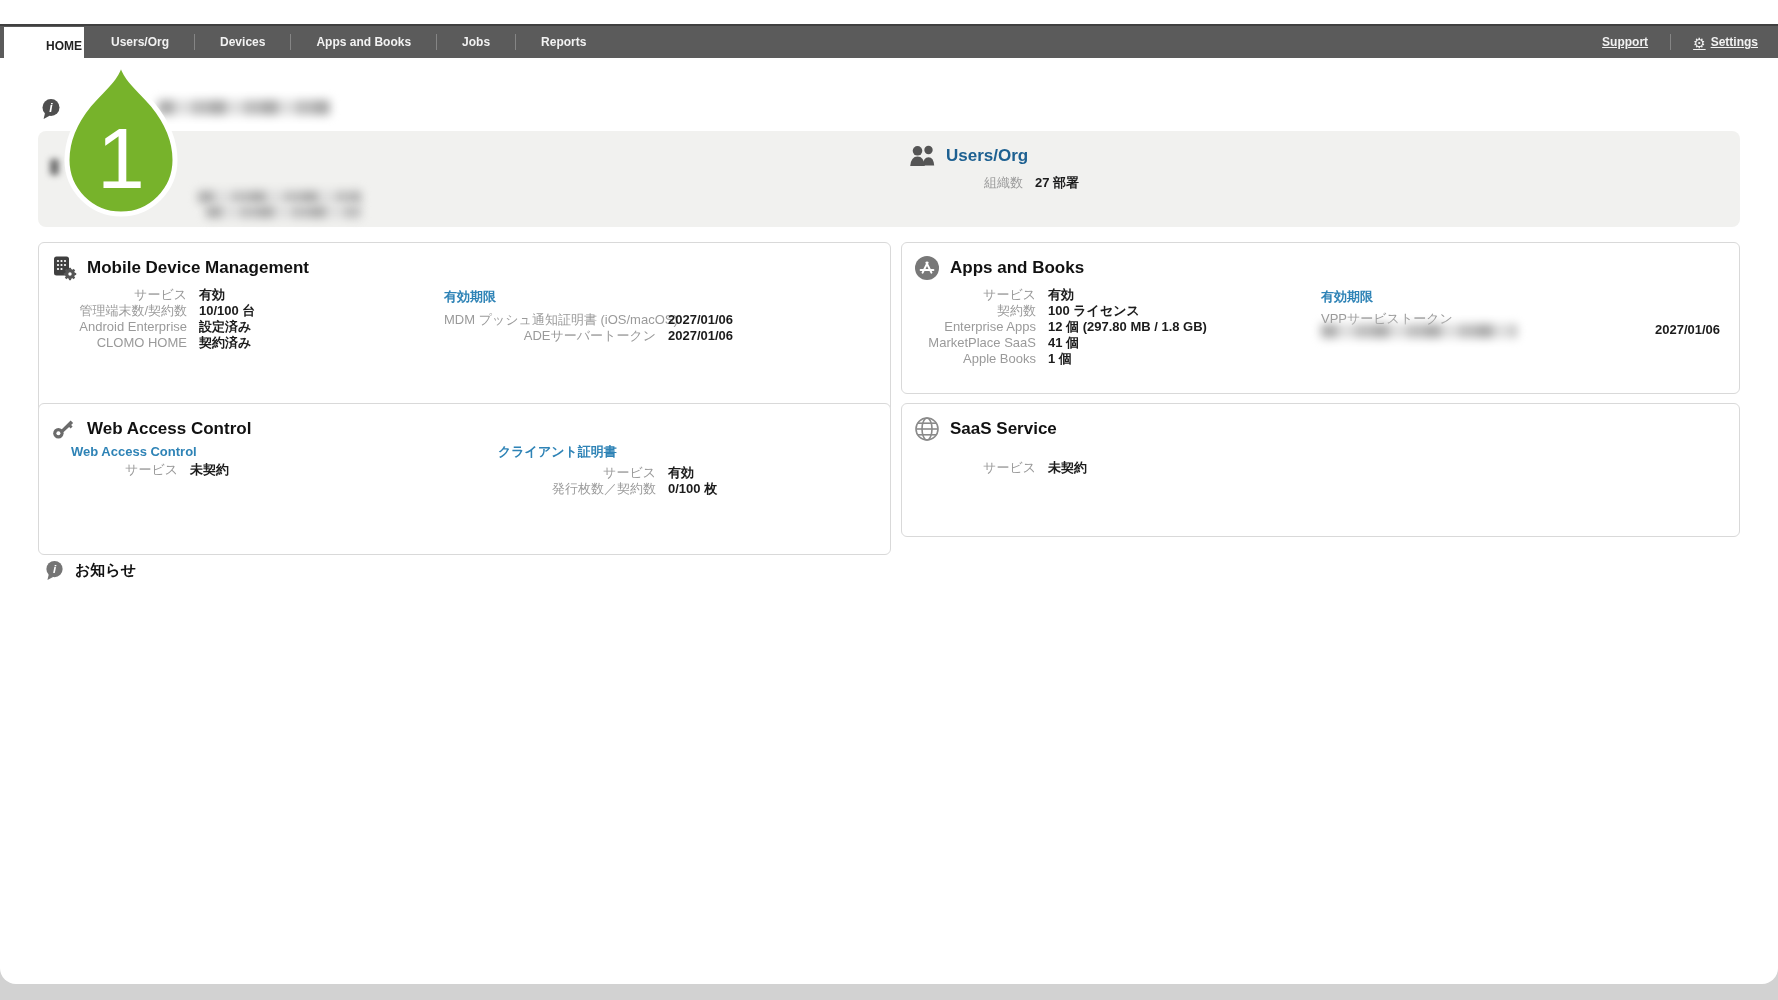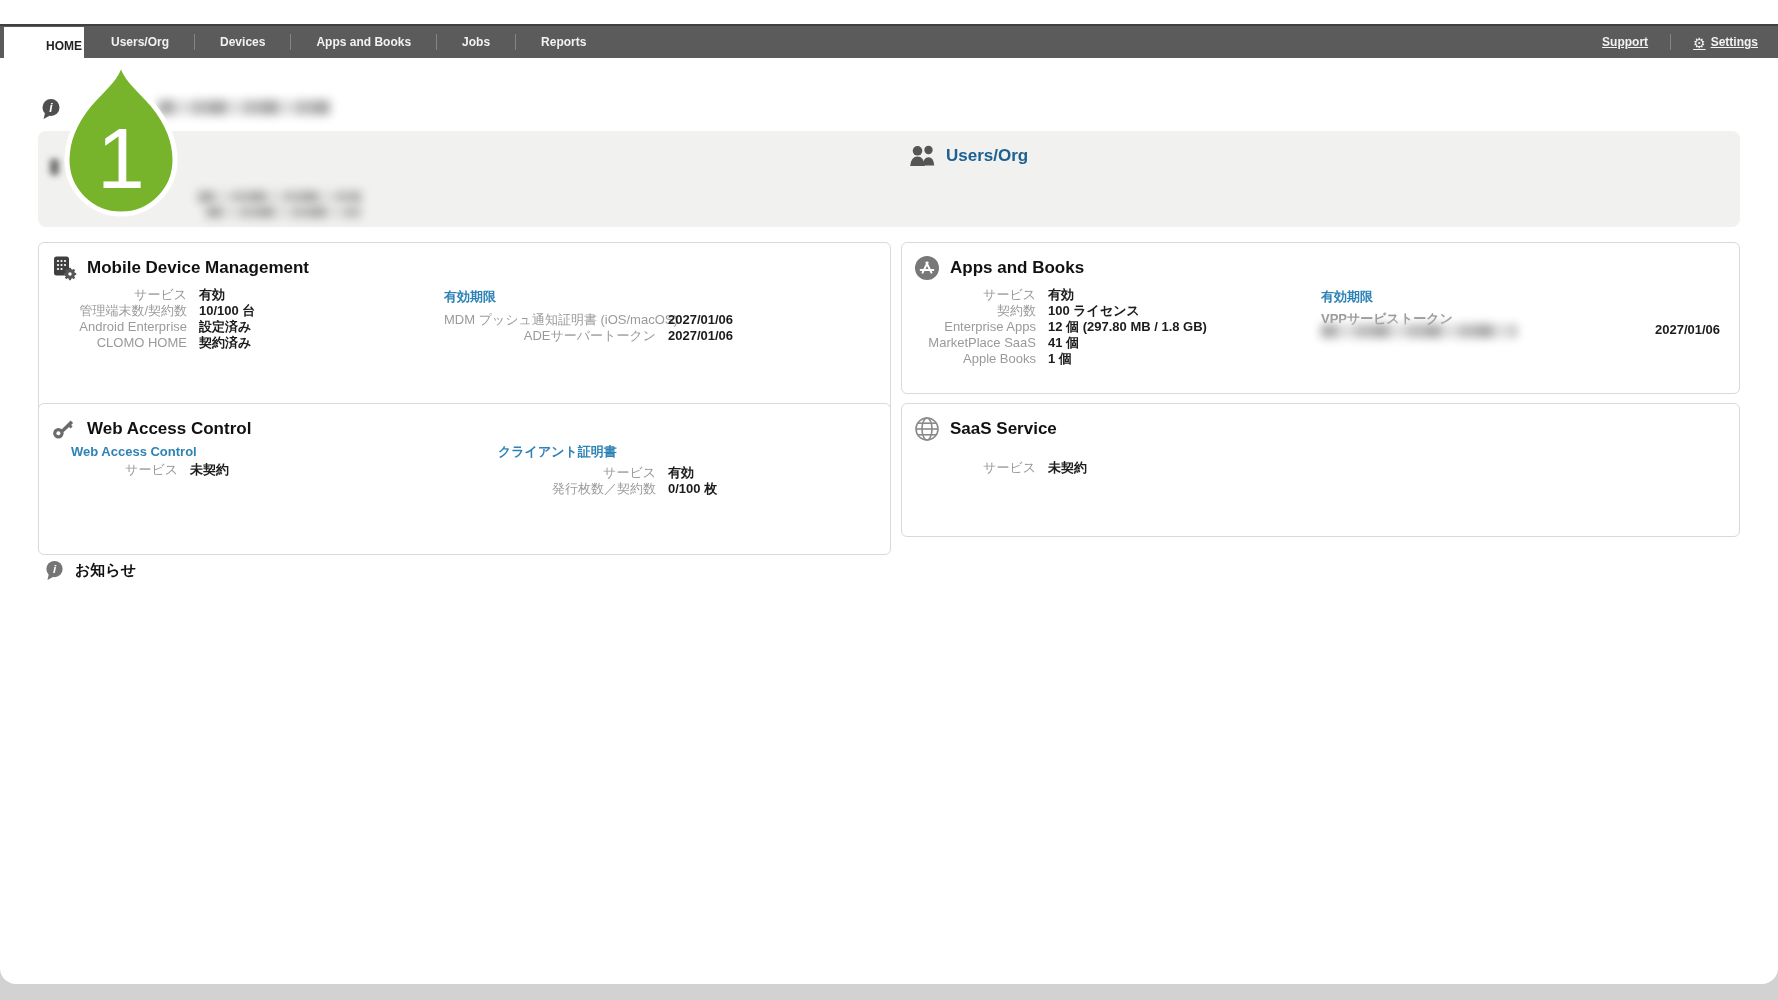--- a/index.html
+++ b/index.html
@@ -126,6 +126,10 @@
         <span class="uo-title">Users/Org</span>
       </div>
       <div class="uo-rows">
+        <div class="kv-row">
+          <span class="kv-label w115">組織数</span>
+          <span class="kv-value">27 部署</span>
+        </div>
       </div>
     </div>
   </div>

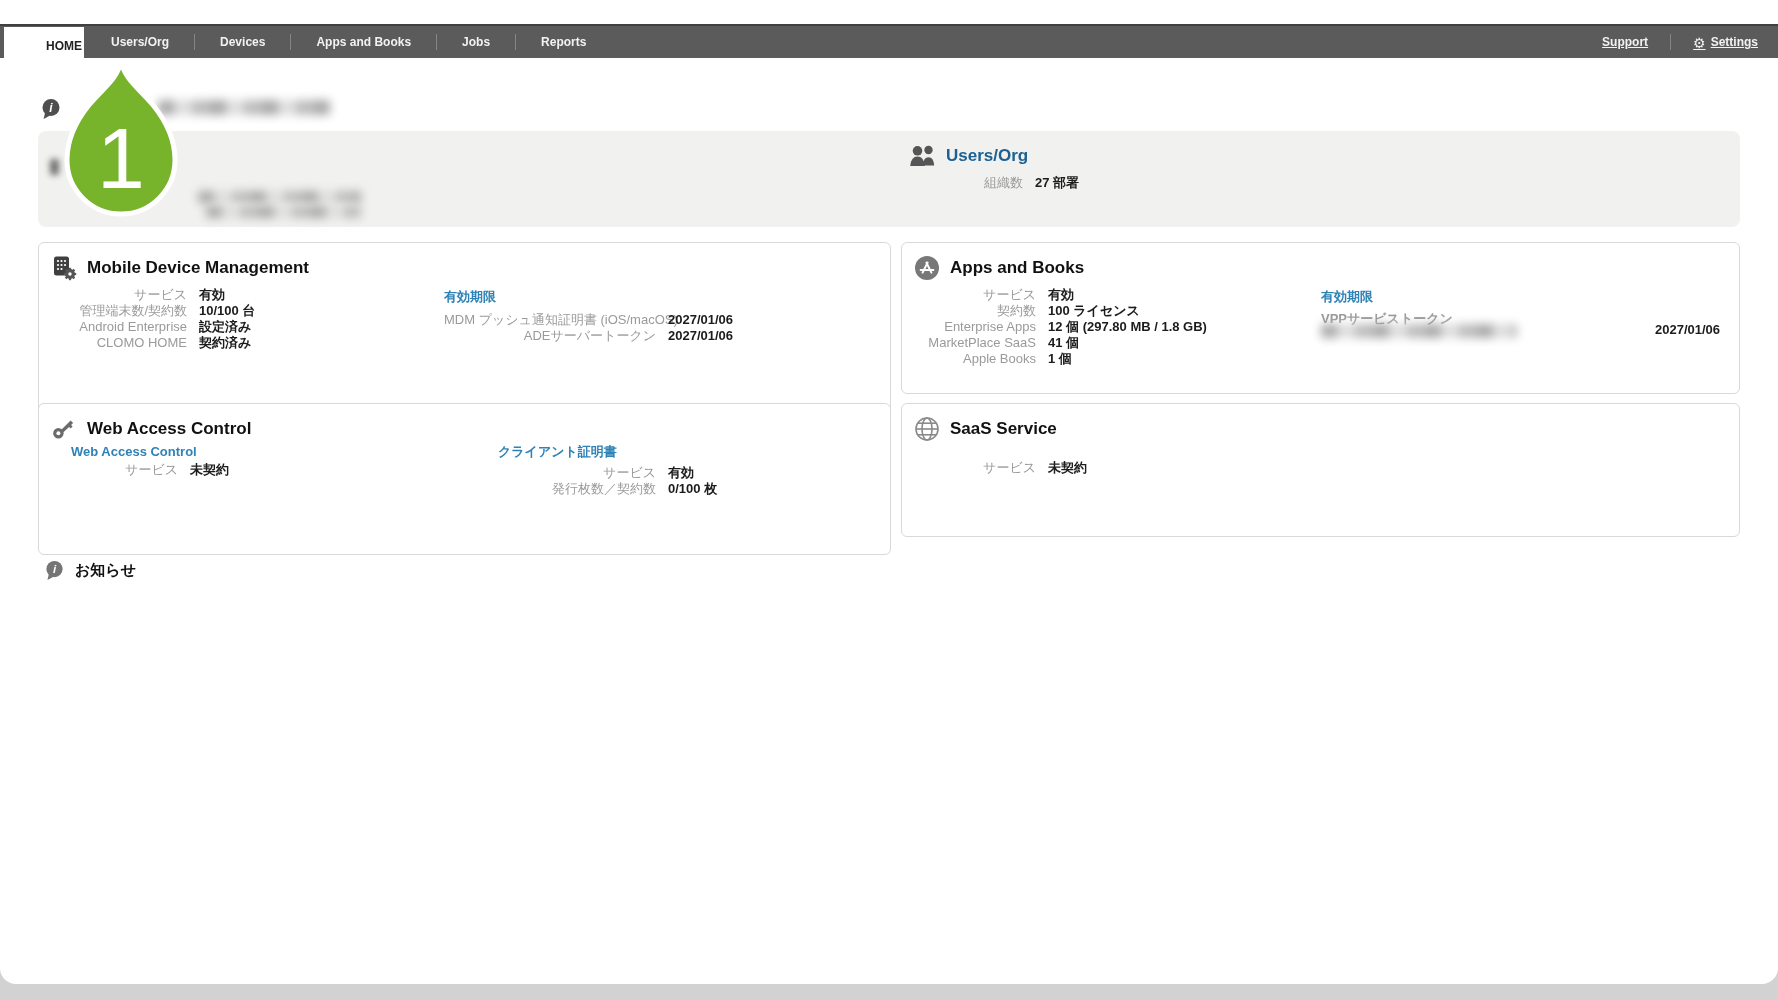--- a/index.html
+++ b/index.html
@@ -231,7 +231,7 @@
     </div>
     <div class="col" style="left:419px; top:44px; width:410px;">
       <span class="link">有効期限</span>
-      <div style="margin-top:4px; font-size:13px; color:var(--label-gray);font-weight:bold;">VPPサービストークン</div>
+      <div style="margin-top:4px; font-size:13px; color:var(--label-gray);">VPPサービストークン</div>
       <div class="blur-bar" style="left:0; top:37px; width:196px; height:14px;"></div>
       <div style="position:absolute; left:334px; top:35px; font-size:13px; font-weight:bold;">2027/01/06</div>
     </div>

